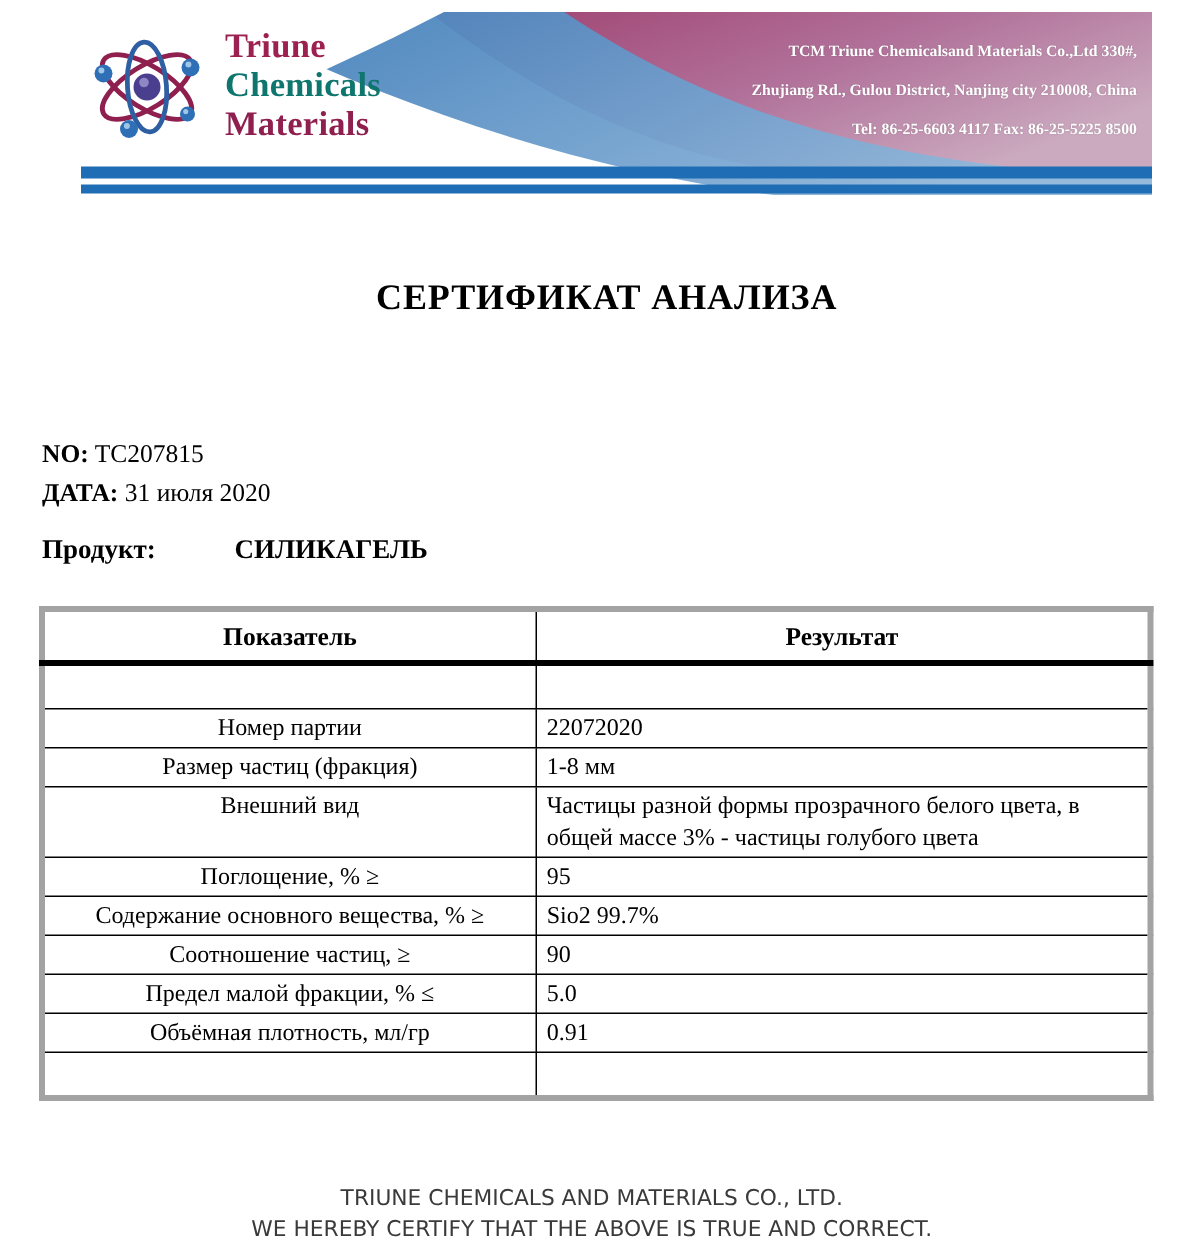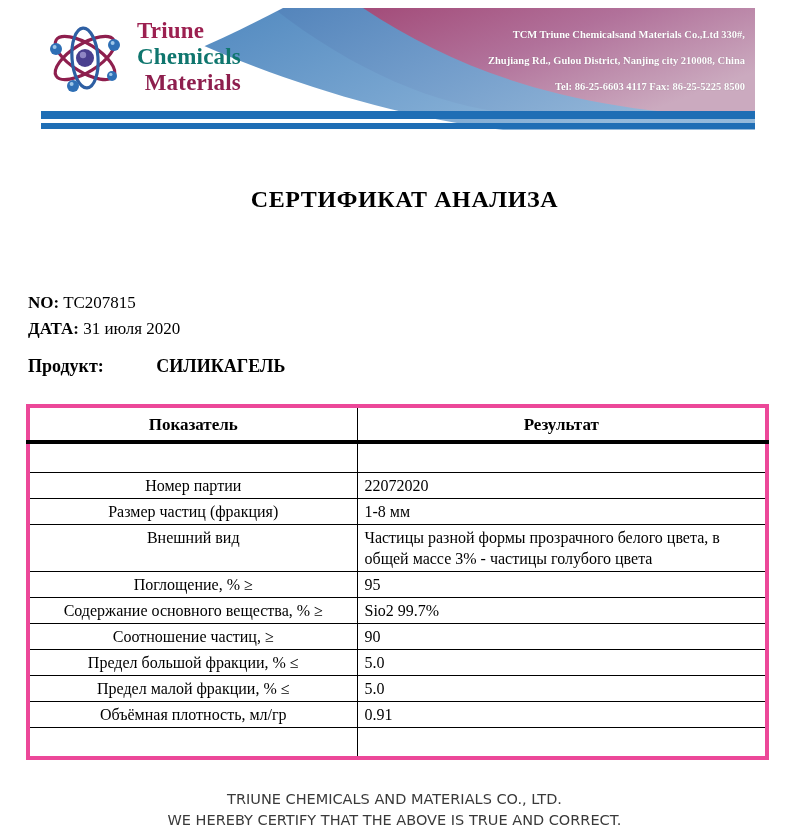--- a/index.html
+++ b/index.html
@@ -19,7 +19,7 @@
   
   .header {
     position: absolute;
-    left: 33px;
+    left: 46px;
     top: 8px;
     width: 722px;
     height: 130px;

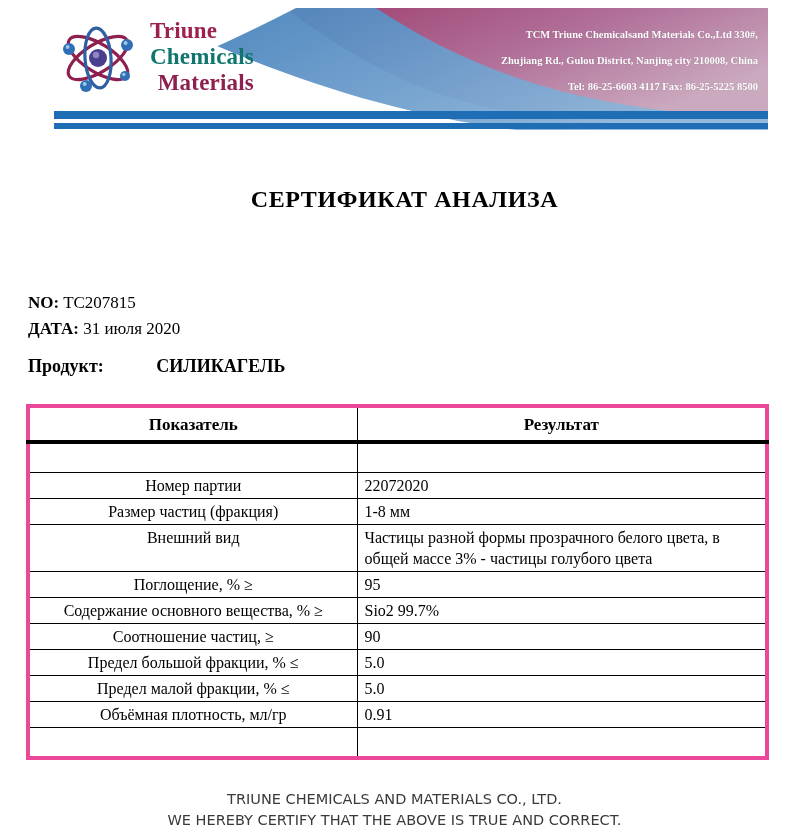--- a/index.html
+++ b/index.html
@@ -50,7 +50,7 @@
     letter-spacing: 0.2px;
   }
   .brand .ln2 { color: #0f766e; }
-  .brand .ln3 { color: #8e1f4e; text-align: right; }
+  .brand .ln3 { color: #8e1f4e; }
 
   .addr {
     position: absolute;

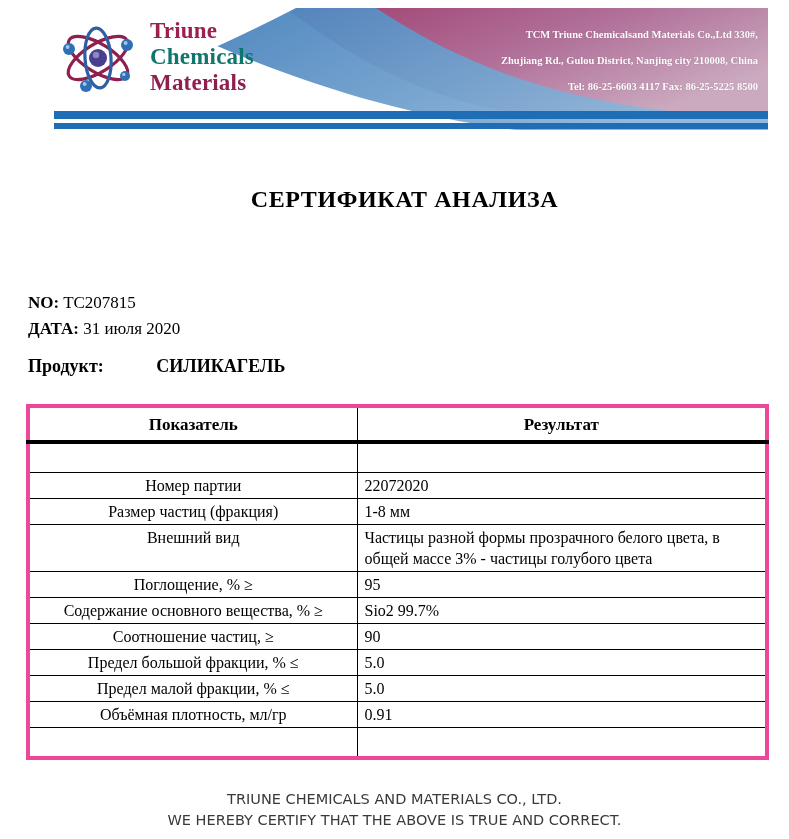--- a/index.html
+++ b/index.html
@@ -109,7 +109,7 @@
     width: 739px;
     border-collapse: collapse;
     table-layout: fixed;
-    border: 4px solid #ec4899;
+    border: 4px solid #a3a3a3;
     background: #ffffff;
   }
   .coa-table col.c1 { width: 329px; }

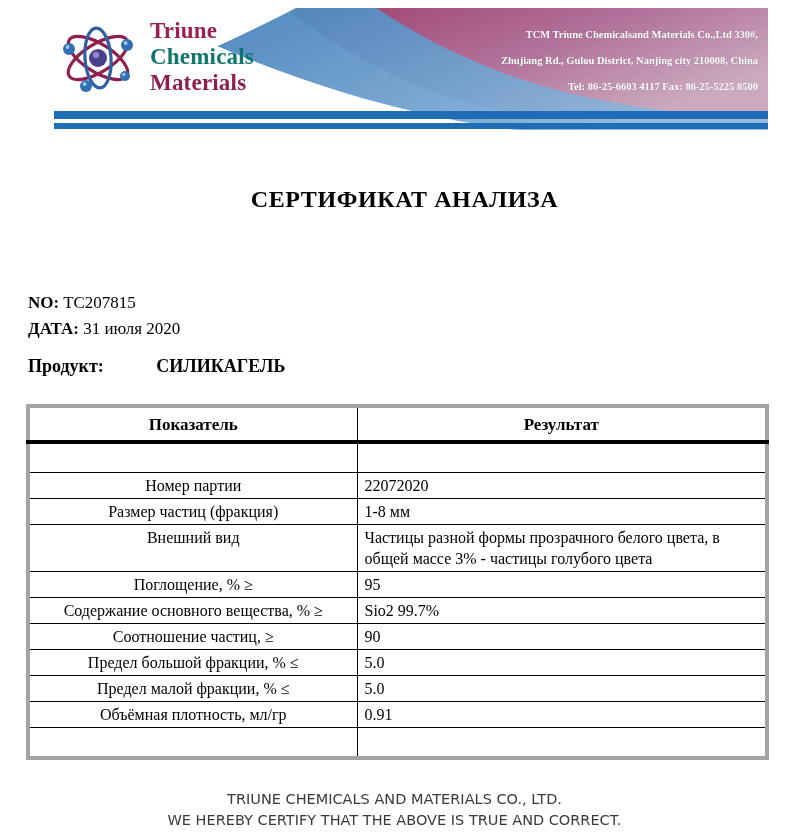--- a/index.html
+++ b/index.html
@@ -273,10 +273,6 @@
         <td class="result">90</td>
       </tr>
       <tr>
-        <td class="param">Предел большой фракции, % ≤</td>
-        <td class="result">5.0</td>
-      </tr>
-      <tr>
         <td class="param">Предел малой фракции, % ≤</td>
         <td class="result">5.0</td>
       </tr>

